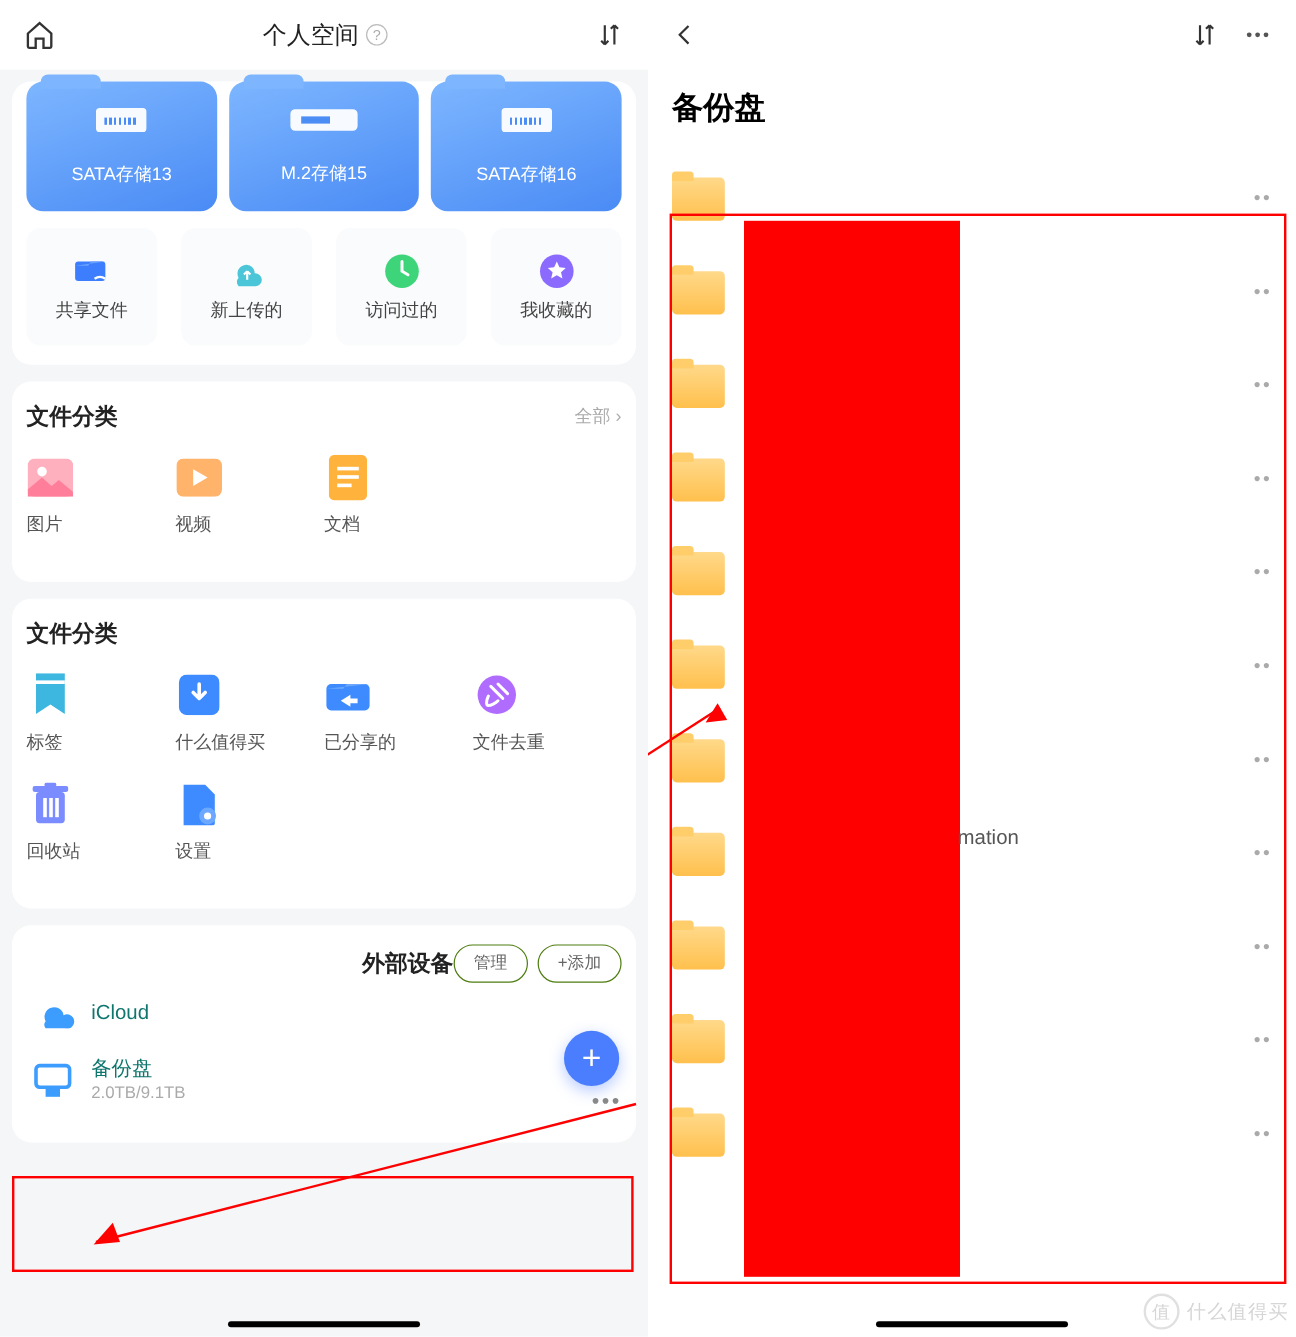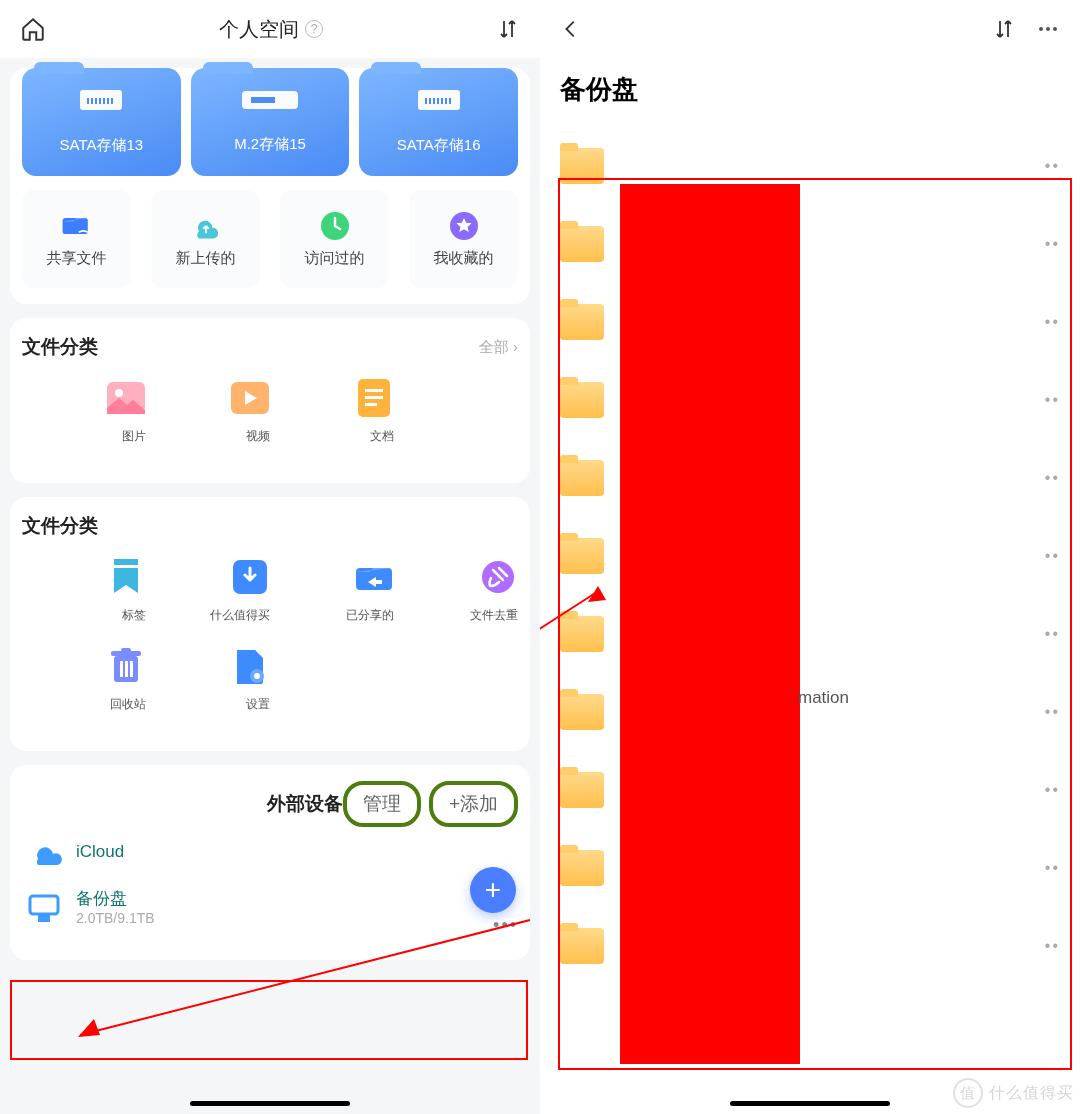--- a/index.html
+++ b/index.html
@@ -34,7 +34,7 @@
   .all-link { color:#aaa; font-size:15px; }
 
   .cat-grid { display:flex; flex-wrap:wrap; }
-  .cat { width:25%; display:flex; flex-direction:column; align-items:flex-end; gap:10px; font-size:12px; color:#555; margin-bottom:22px; }
+  .cat { width:25%; display:flex; flex-direction:column; align-items:flex-start; gap:10px; font-size:15px; color:#555; margin-bottom:22px; }
   .cicon { width:40px; height:40px; display:flex; align-items:center; justify-content:center; border-radius:8px; }
 
   .ext-row { display:flex; justify-content:flex-end; align-items:center; }

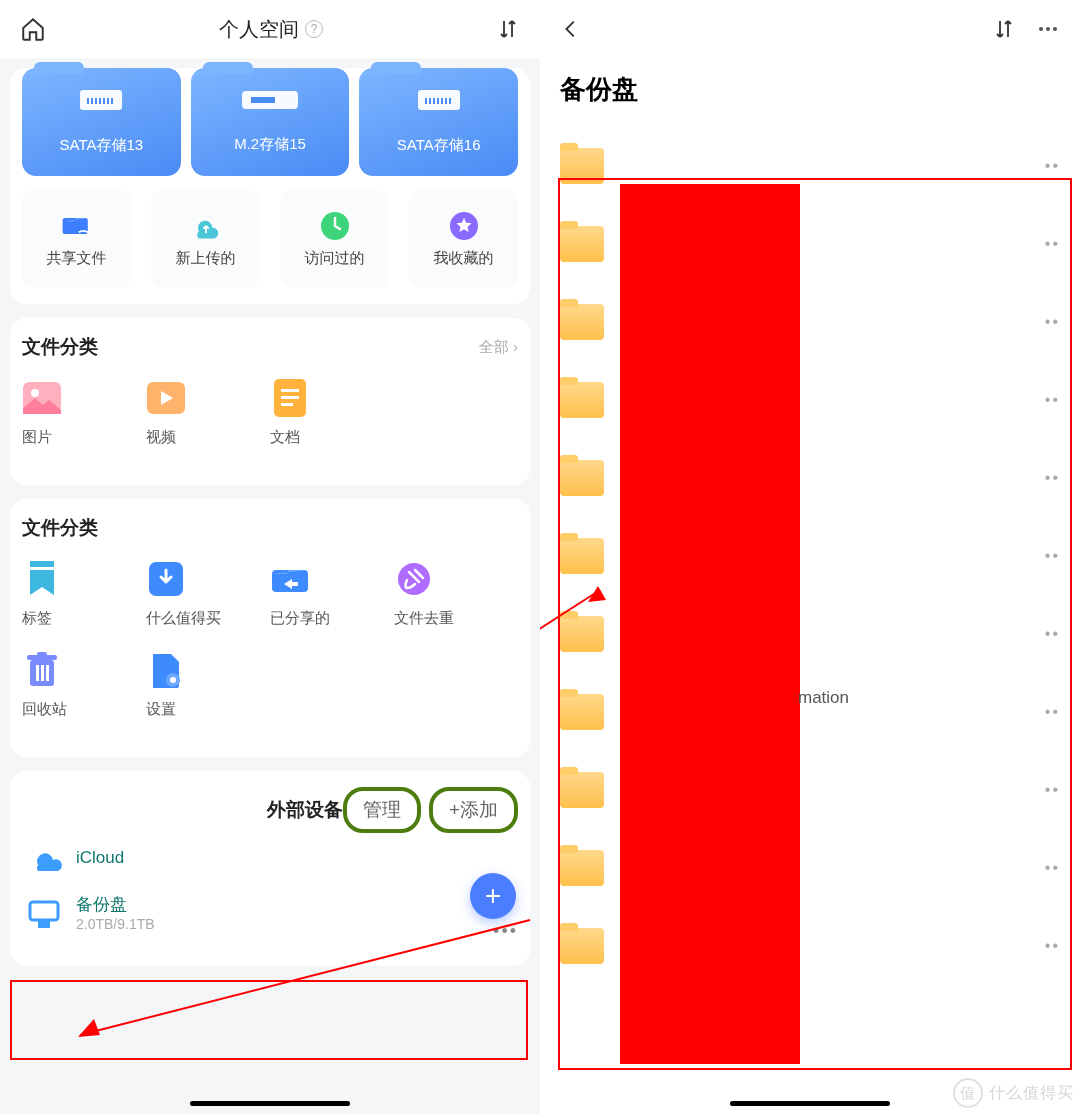--- a/index.html
+++ b/index.html
@@ -38,7 +38,7 @@
   .cicon { width:40px; height:40px; display:flex; align-items:center; justify-content:center; border-radius:8px; }
 
   .ext-row { display:flex; justify-content:flex-end; align-items:center; }
-  .pill { border:4px solid #4d7c0f; border-radius:20px; padding:6px 16px; font-size:19px; color:#666; background:#fff; }
+  .pill { border:1px solid #4d7c0f; border-radius:20px; padding:6px 16px; font-size:14px; color:#666; background:#fff; }
   .ext-item { display:flex; align-items:center; gap:14px; padding:10px 4px; position:relative; }
   .ext-item .icon { width:36px; height:30px; }
   .ext-item .label { font-size:17px; color:#0f766e; }

